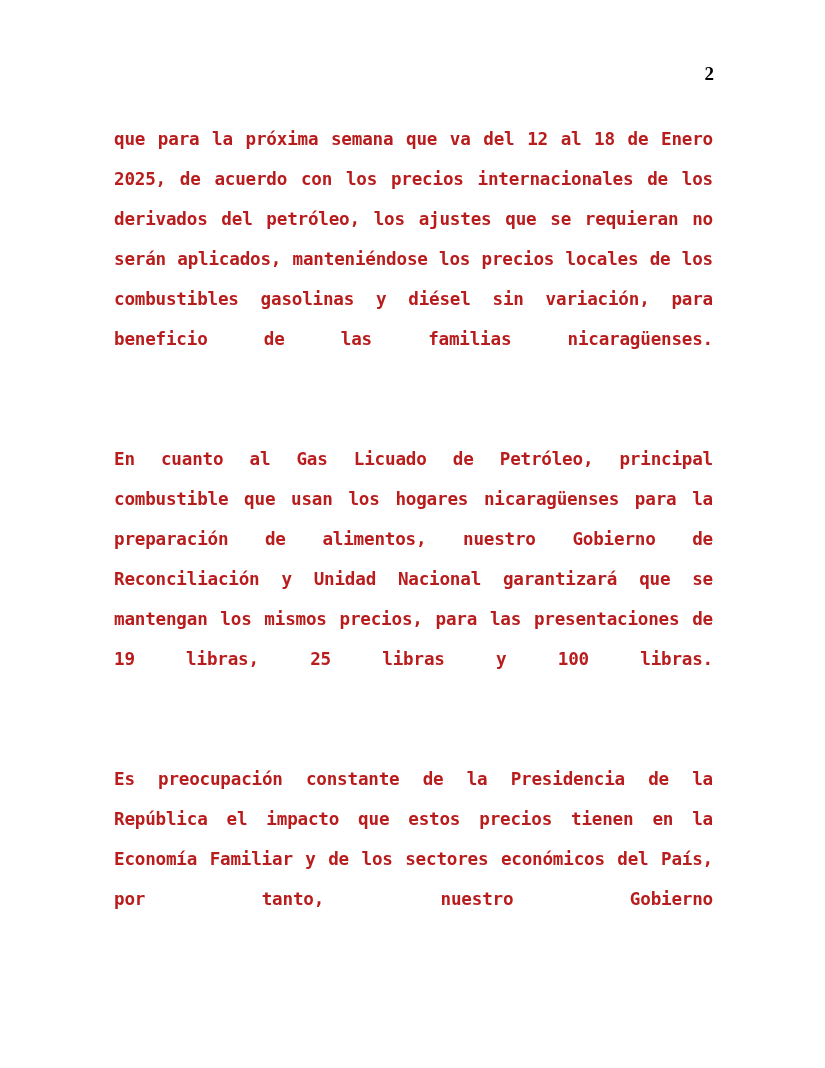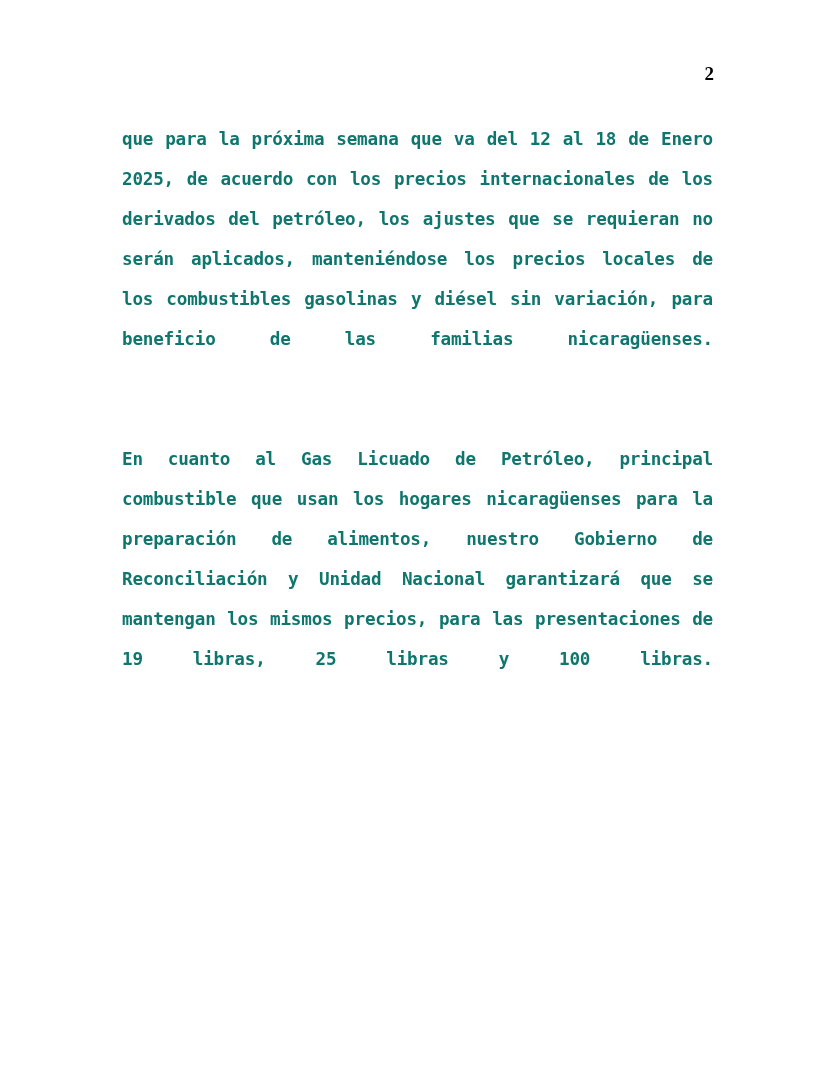--- a/index.html
+++ b/index.html
@@ -46,8 +46,8 @@
     line-height: 40px;
     text-align: justify;
     text-justify: inter-word;
-    color: #0f766e;
-    margin: 0 0 40px 8px;
+    color: #b91c1c;
+    margin: 0 0 40px 0;
     letter-spacing: -0.2px;
     word-spacing: 0px;
     -webkit-hyphens: none;

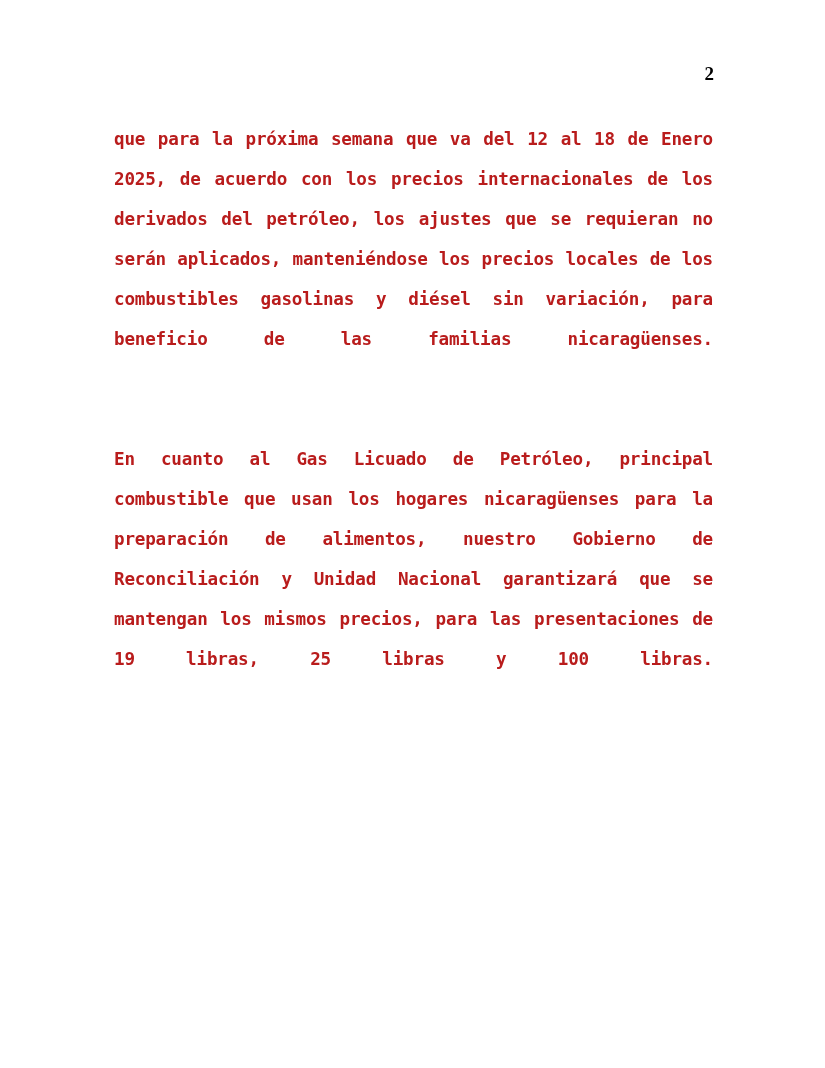--- a/index.html
+++ b/index.html
@@ -76,6 +76,7 @@
 
     <p class="para">En cuanto al Gas Licuado de Petróleo, principal combustible que usan los hogares nicaragüenses para la preparación de alimentos, nuestro Gobierno de Reconciliación y Unidad Nacional garantizará que se mantengan los mismos precios, para las presentaciones de 19 libras, 25 libras y 100 libras.</p>
 
+    <p class="para">Es preocupación constante de la Presidencia de la República el impacto que estos precios tienen en la Economía Familiar y de los sectores económicos del País, por tanto, nuestro Gobierno</p>
 
   </div>
 

